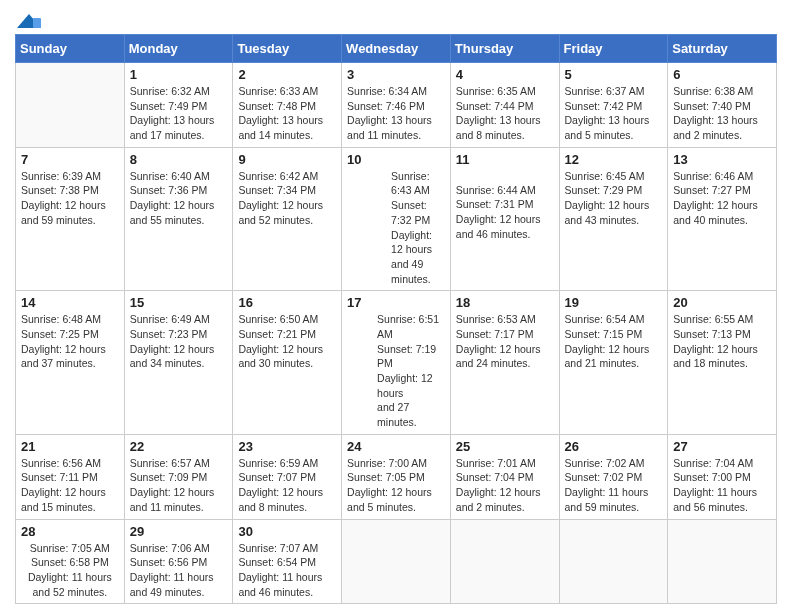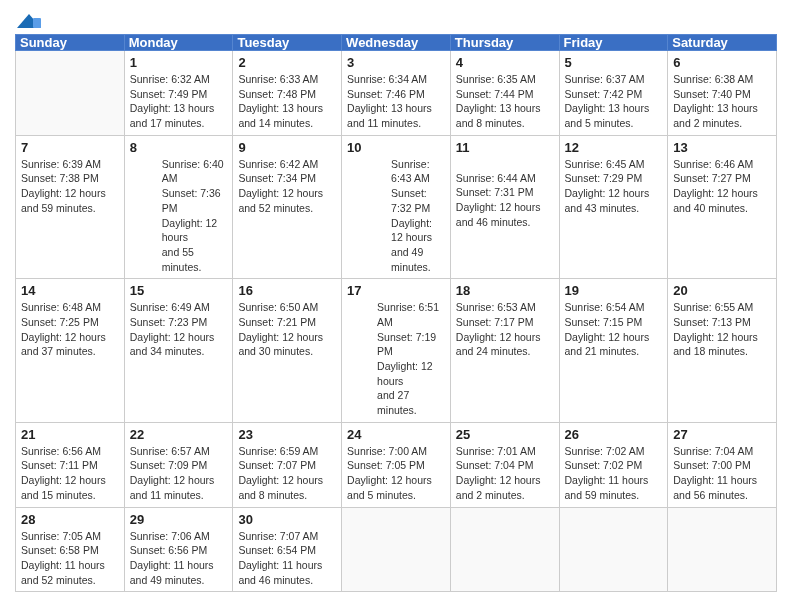--- a/index.html
+++ b/index.html
@@ -63,7 +63,7 @@
       color: #fff;
       font-size: 13px;
       font-weight: bold;
-      padding: 0 4px;
+      padding: 6px 4px;
       text-align: left;
       border: 1px solid #5585d0;
     }

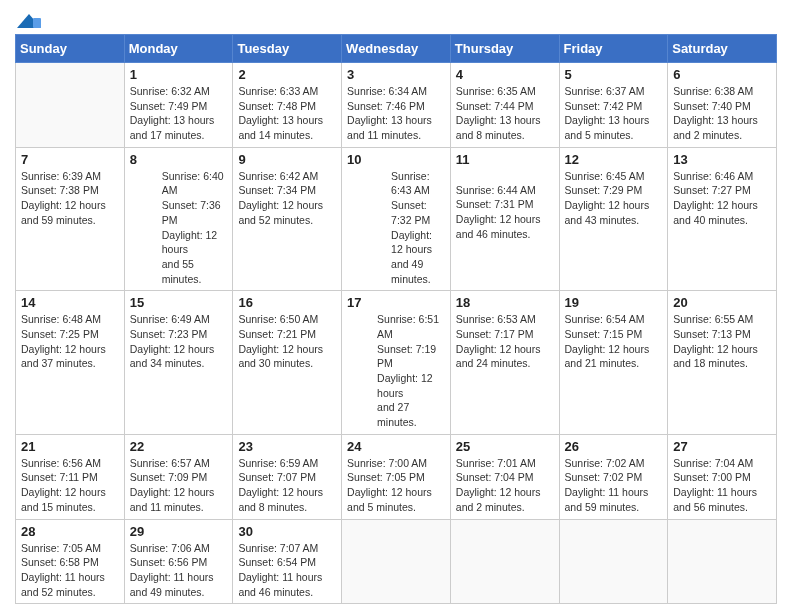--- a/index.html
+++ b/index.html
@@ -179,7 +179,7 @@
         </td>
         <td>
           <span class="day-num">8</span>
-          <div class="day-info" style="white-space: pre-line; margin-left: 32px;">Sunrise: 6:40 AM
+          <div class="day-info" style="white-space: pre-line;">Sunrise: 6:40 AM
 Sunset: 7:36 PM
 Daylight: 12 hours
 and 55 minutes.</div>

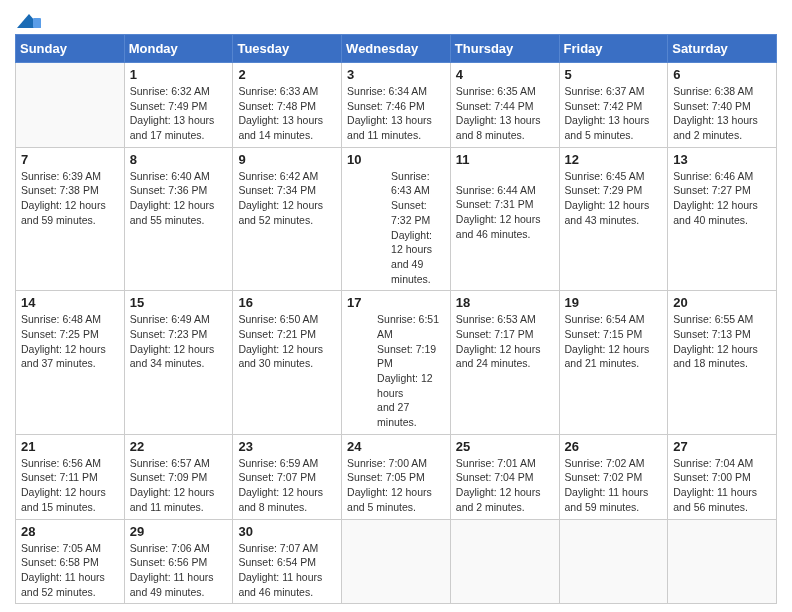--- a/index.html
+++ b/index.html
@@ -325,7 +325,7 @@
       <tr>
         <td>
           <span class="day-num">28</span>
-          <div class="day-info" style="white-space: pre-line;">Sunrise: 7:05 AM
+          <div class="day-info" style="white-space: pre-line; text-align: center;">Sunrise: 7:05 AM
 Sunset: 6:58 PM
 Daylight: 11 hours
 and 52 minutes.</div>

